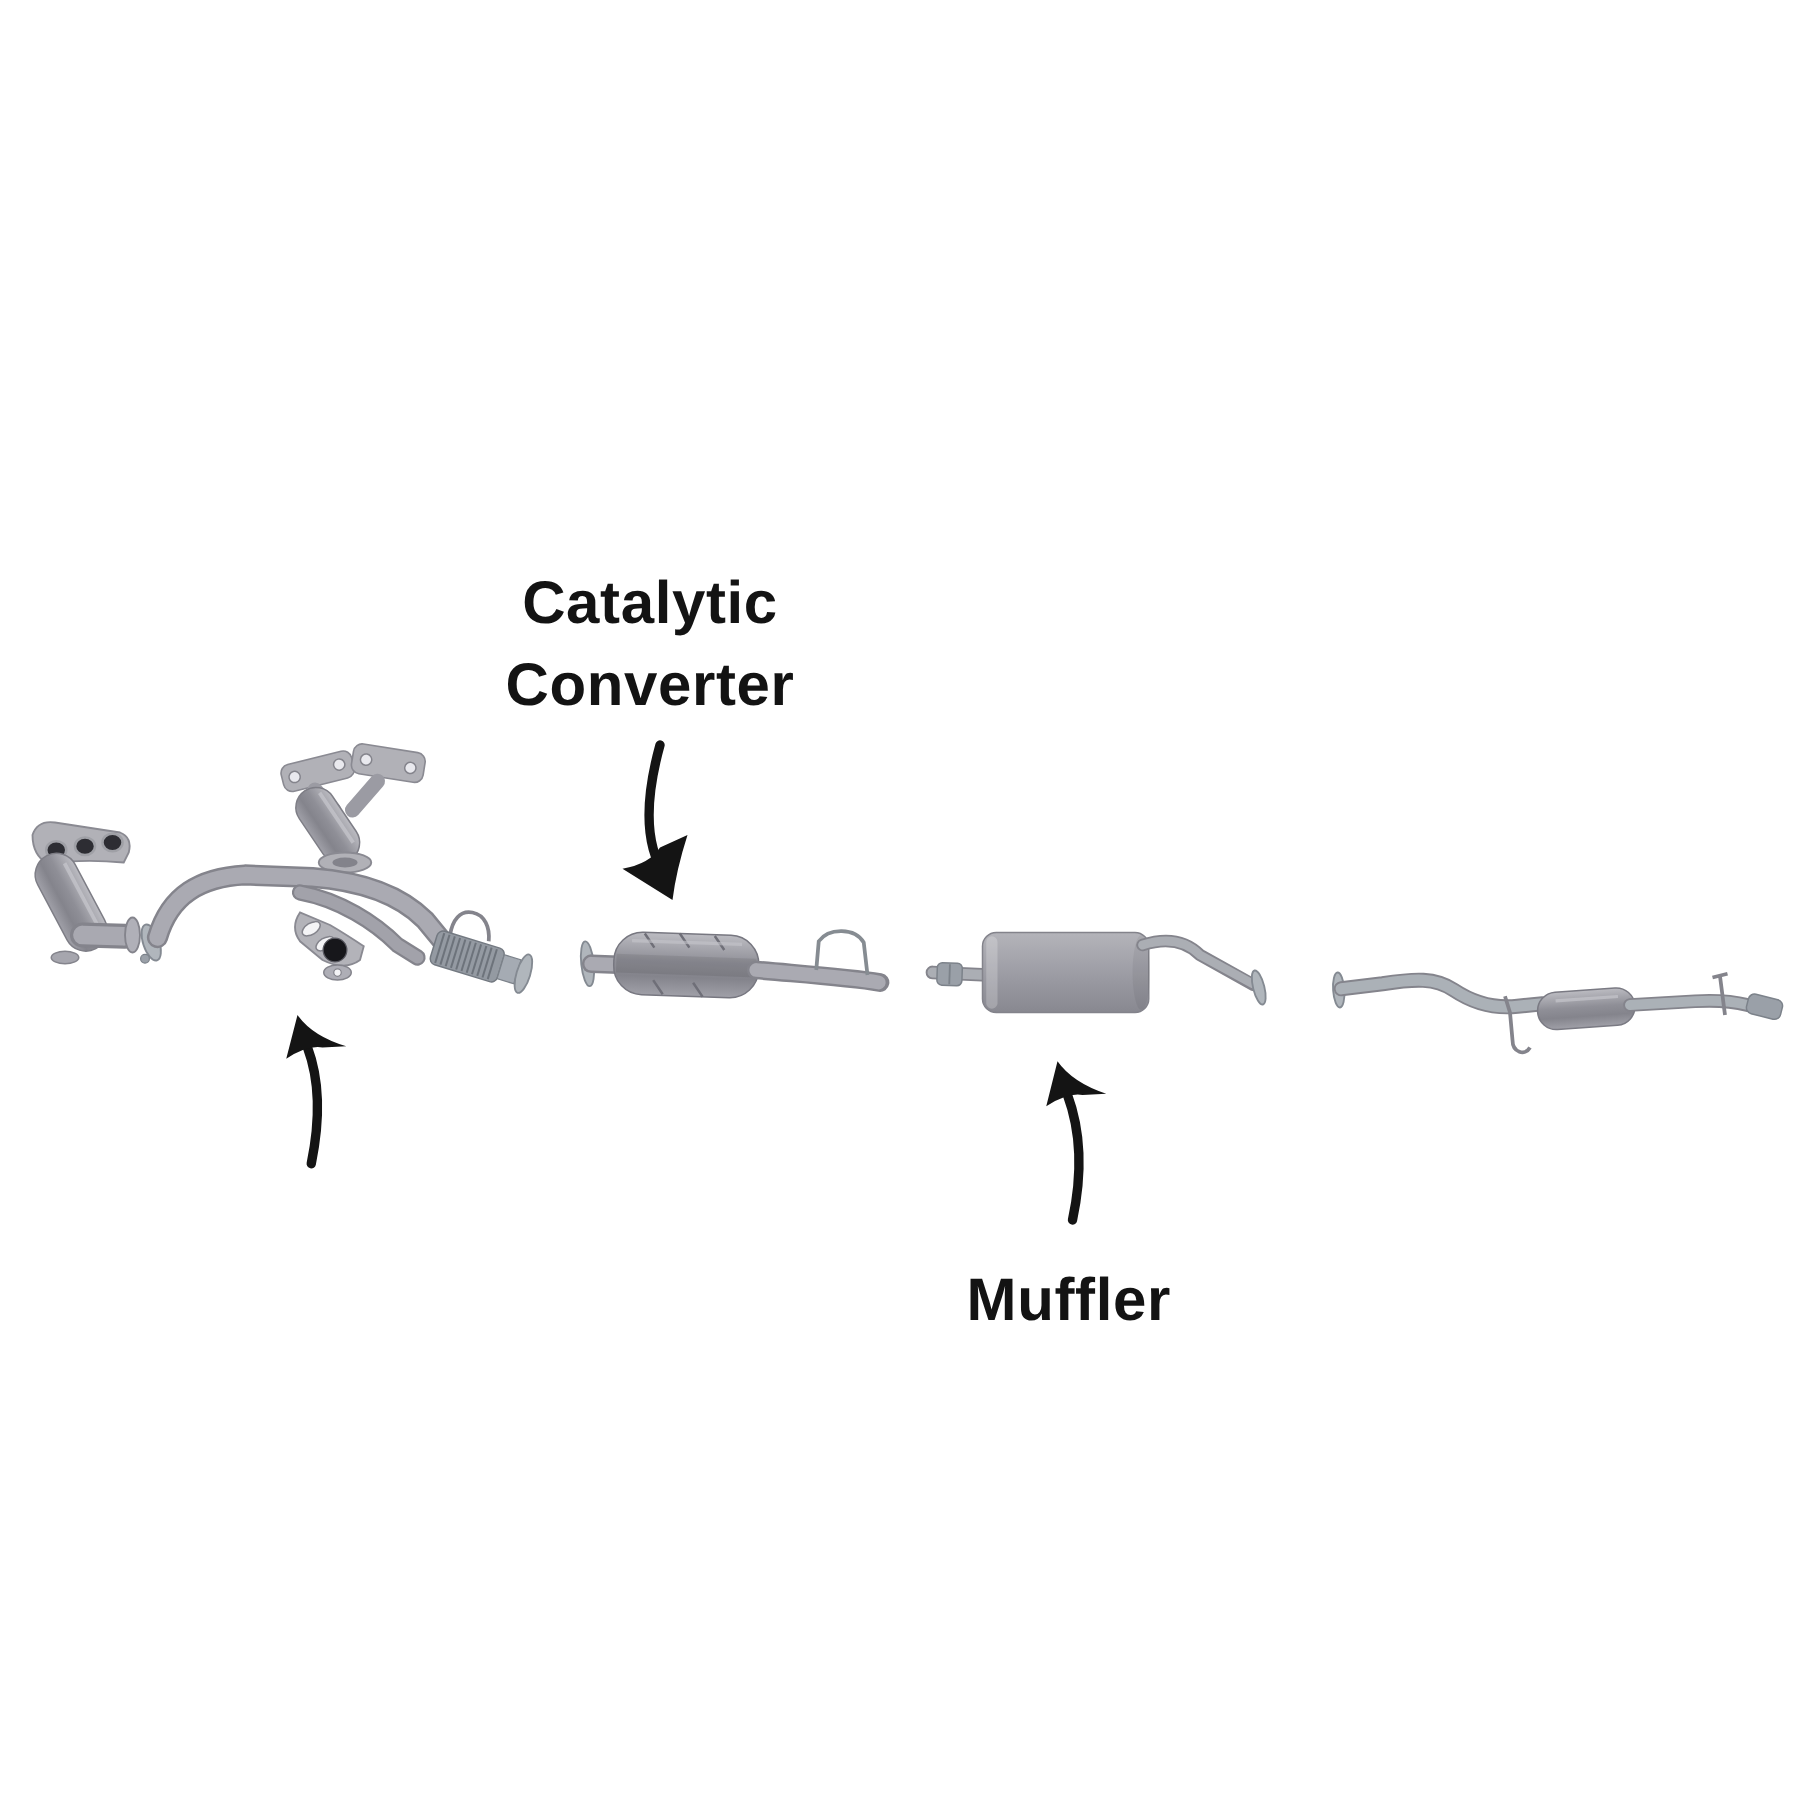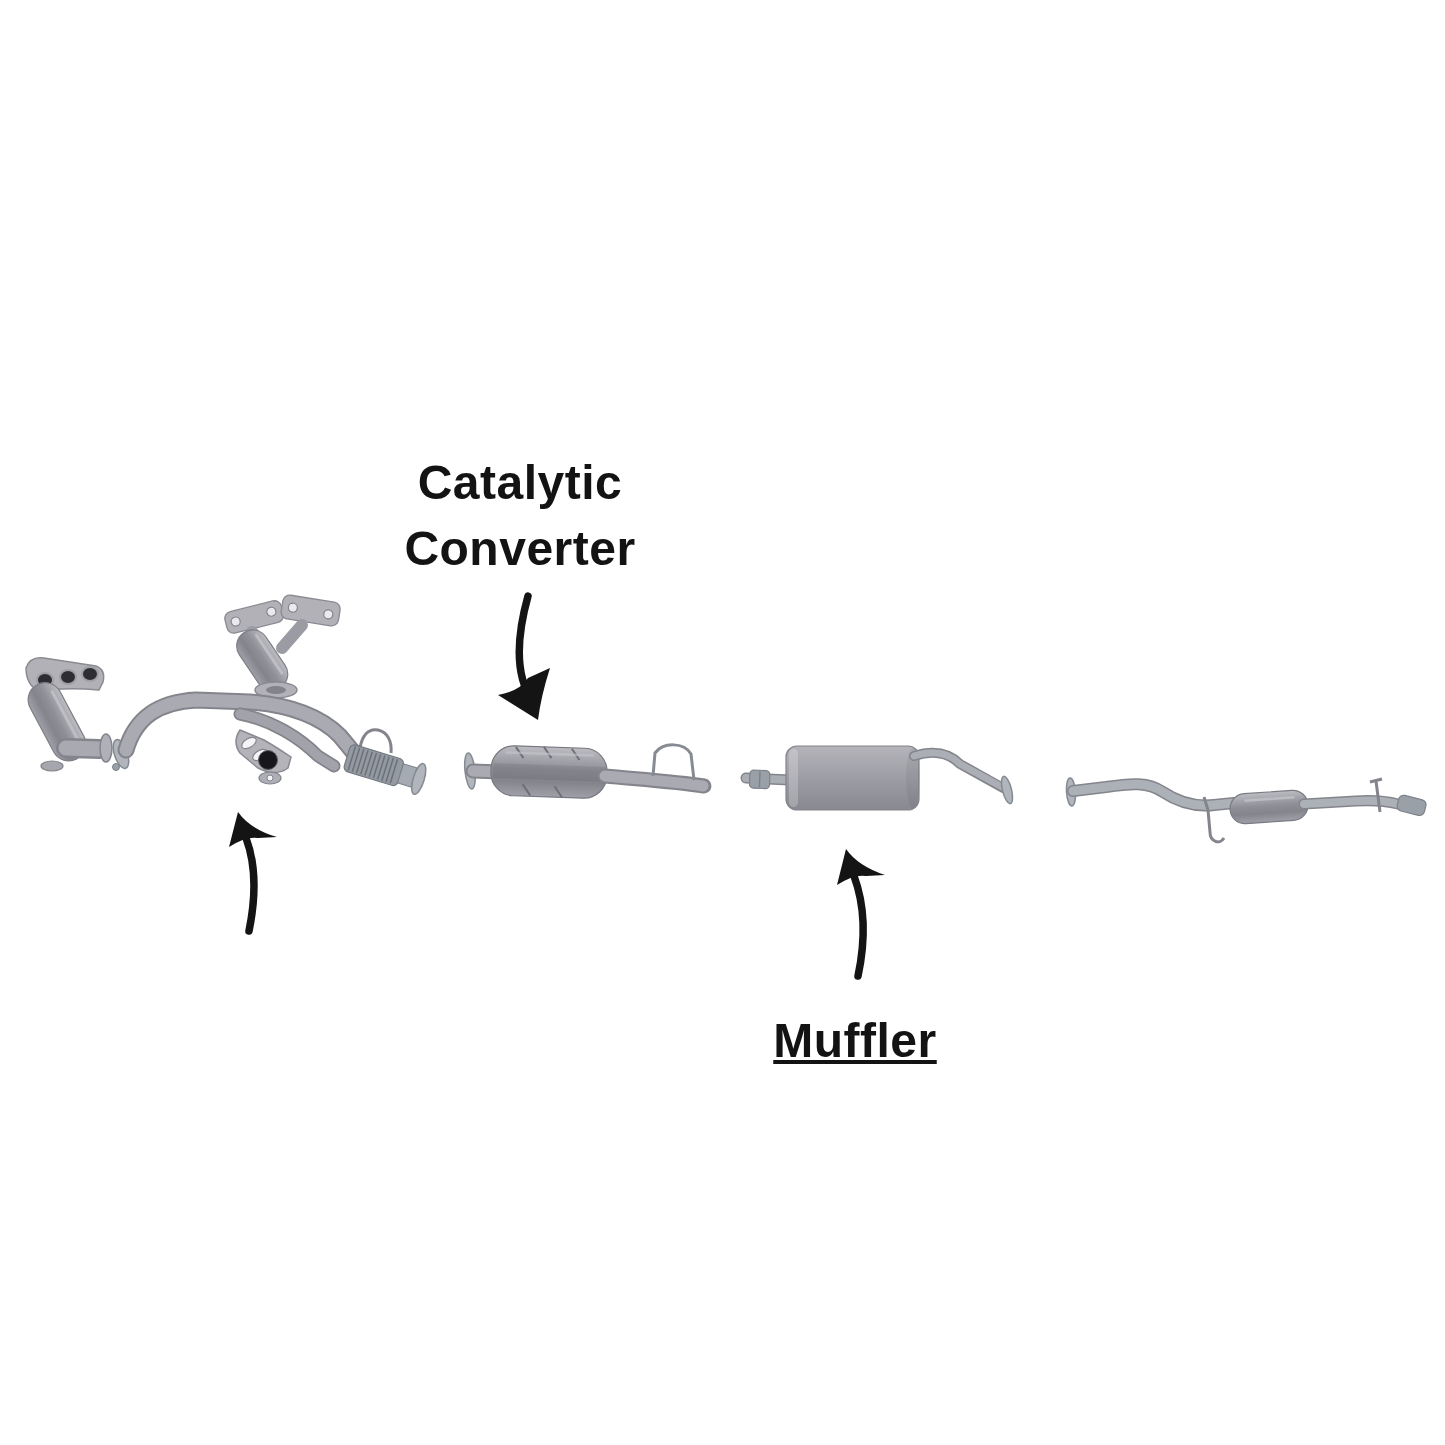--- a/index.html
+++ b/index.html
@@ -29,7 +29,7 @@
   }
   .label-cat     { left: 345px;  top: 450px;  width: 350px; }
   .label-flex    { left: 130px;  top: 968px;  width: 245px; }
-  .label-muffler { left: 750px;  top: 1008px; width: 210px; text-decoration: underline; }
+  .label-muffler { left: 750px;  top: 1008px; width: 210px; }
 </style>
 </head>
 <body>

